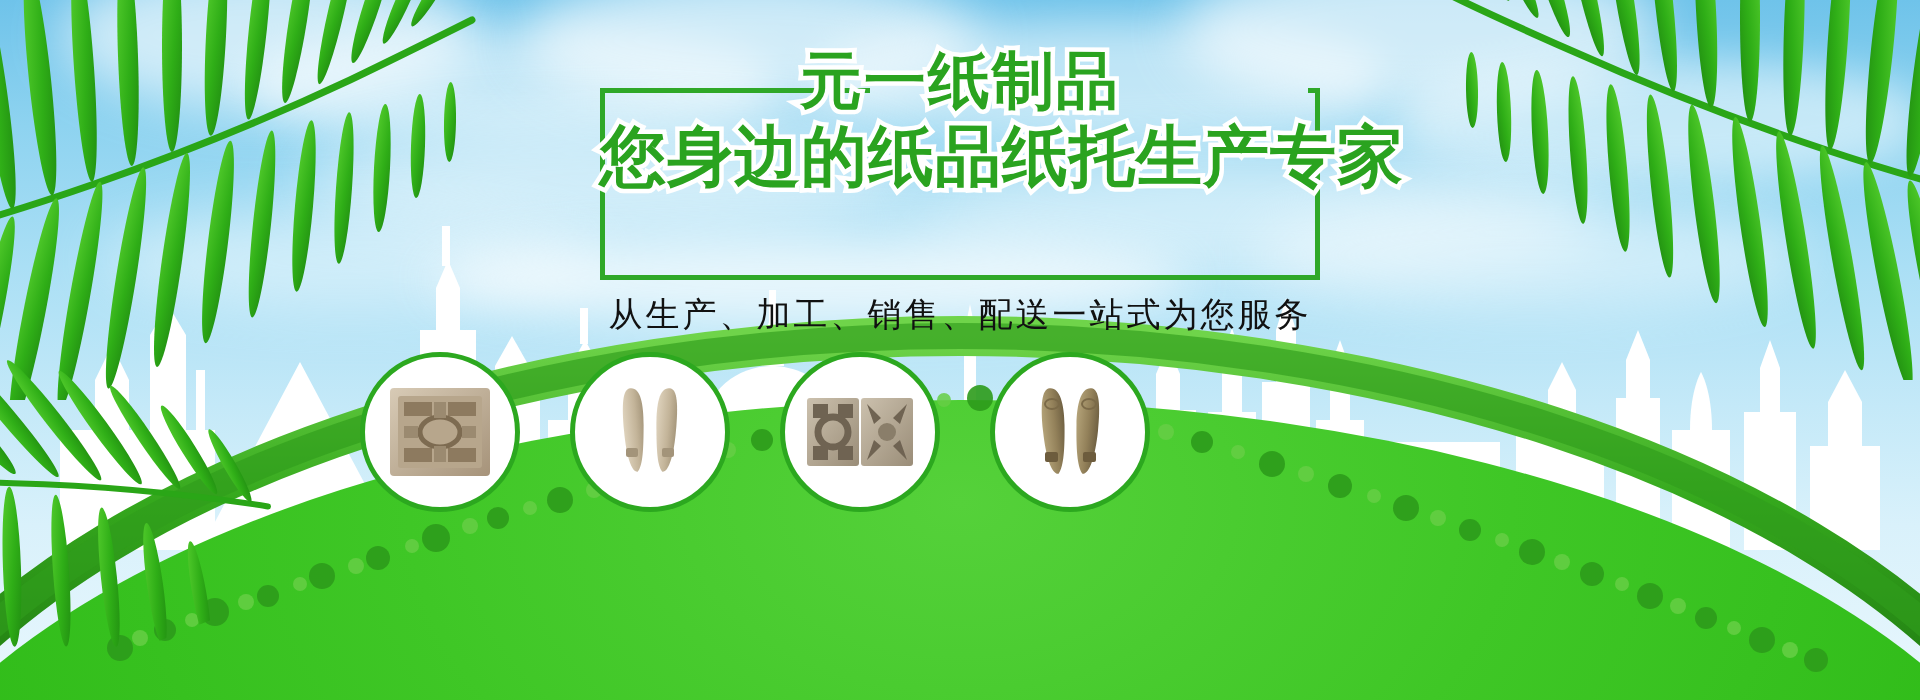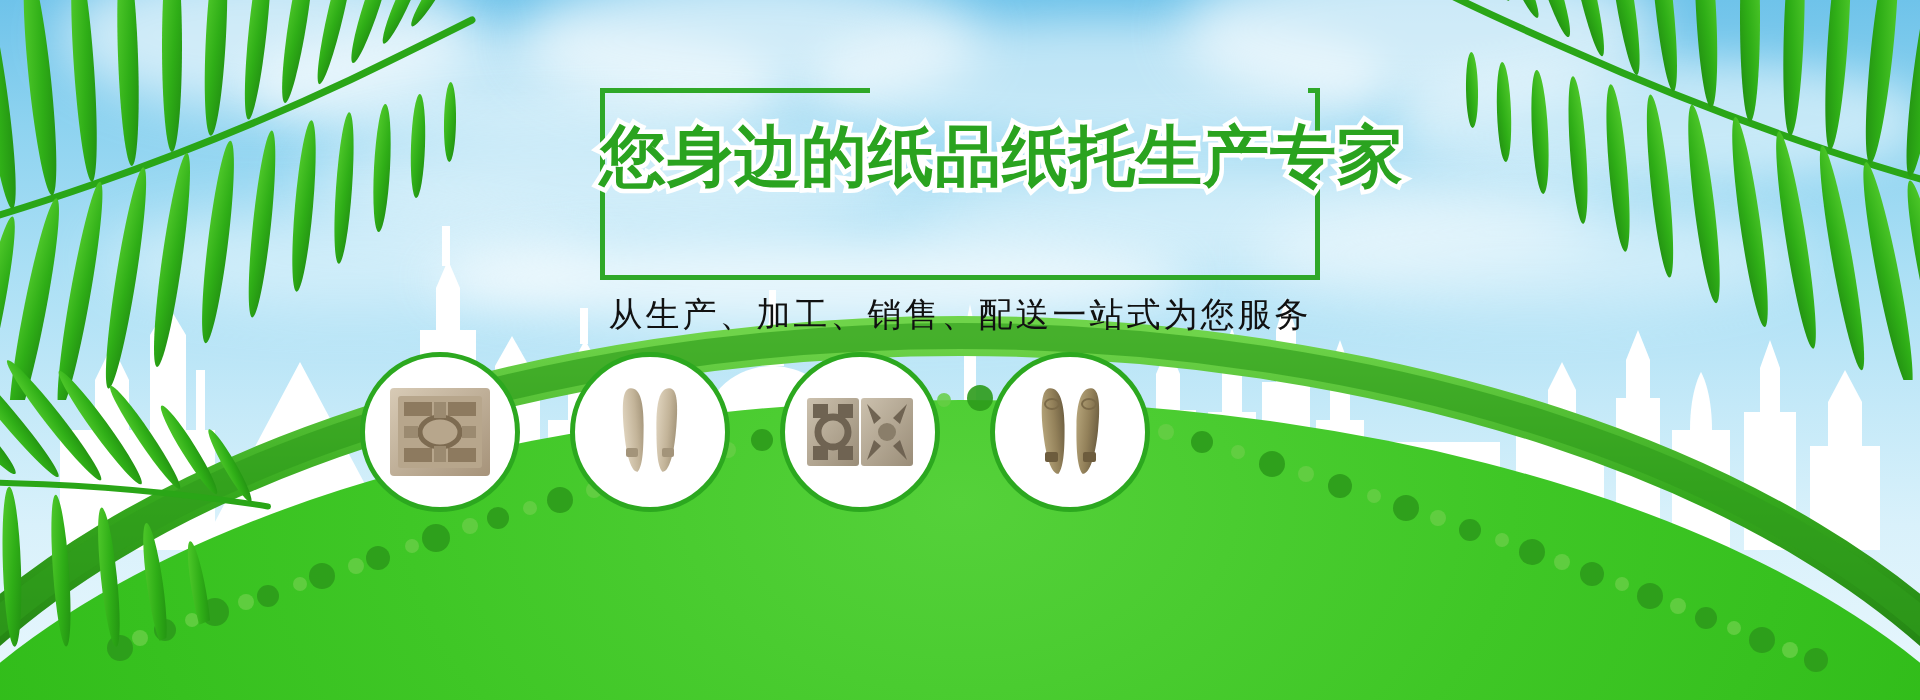--- a/index.html
+++ b/index.html
@@ -370,6 +370,7 @@
     <div class="frame-top-left"></div>
     <div class="frame-top-right"></div>
 
+    <div class="title1">元一纸制品</div>
     <div class="title2">您身边的纸品纸托生产专家</div>
   </div>
 

